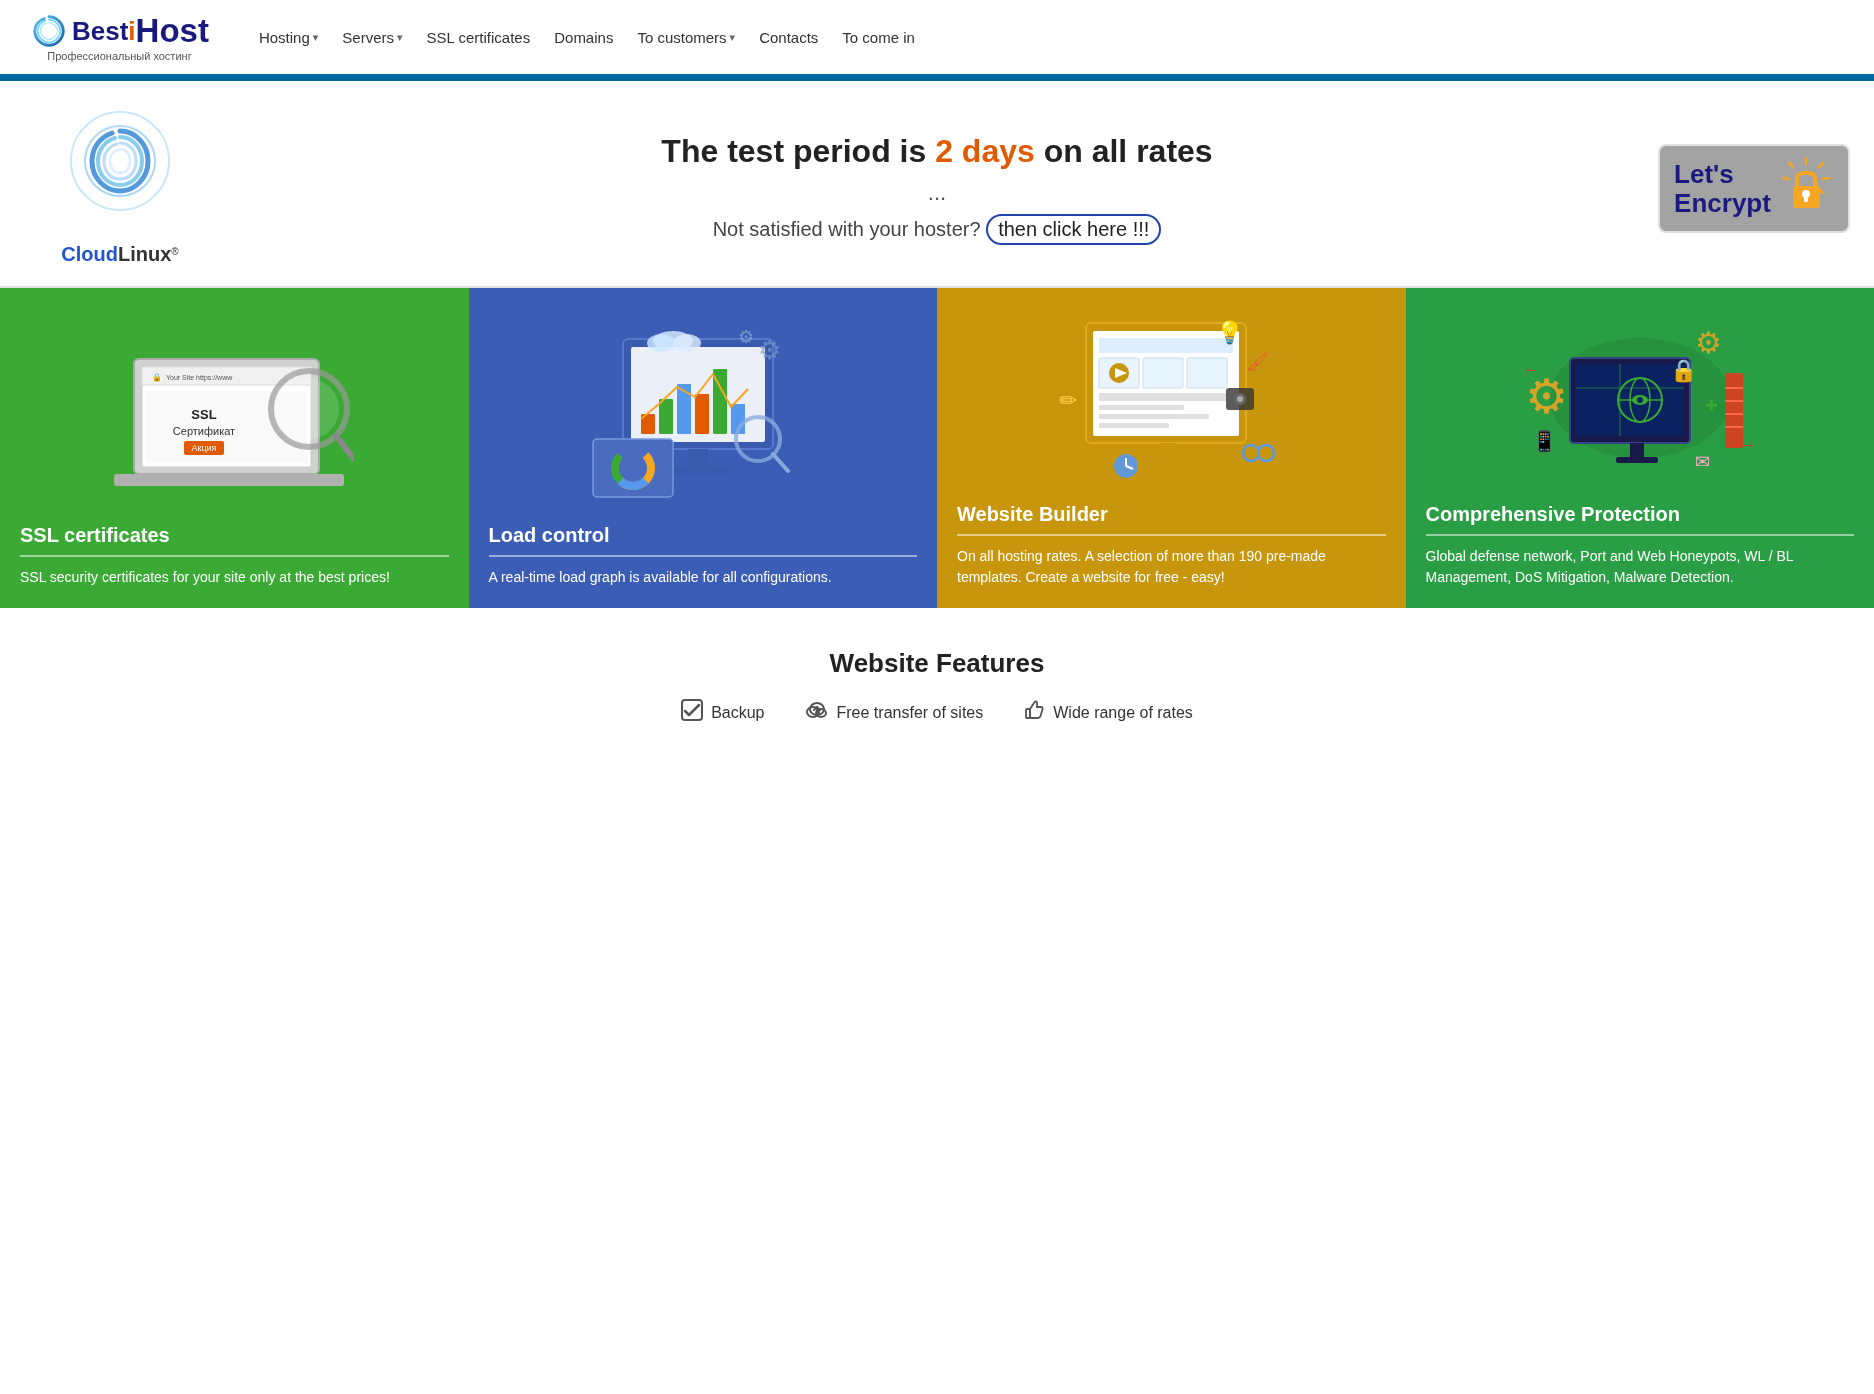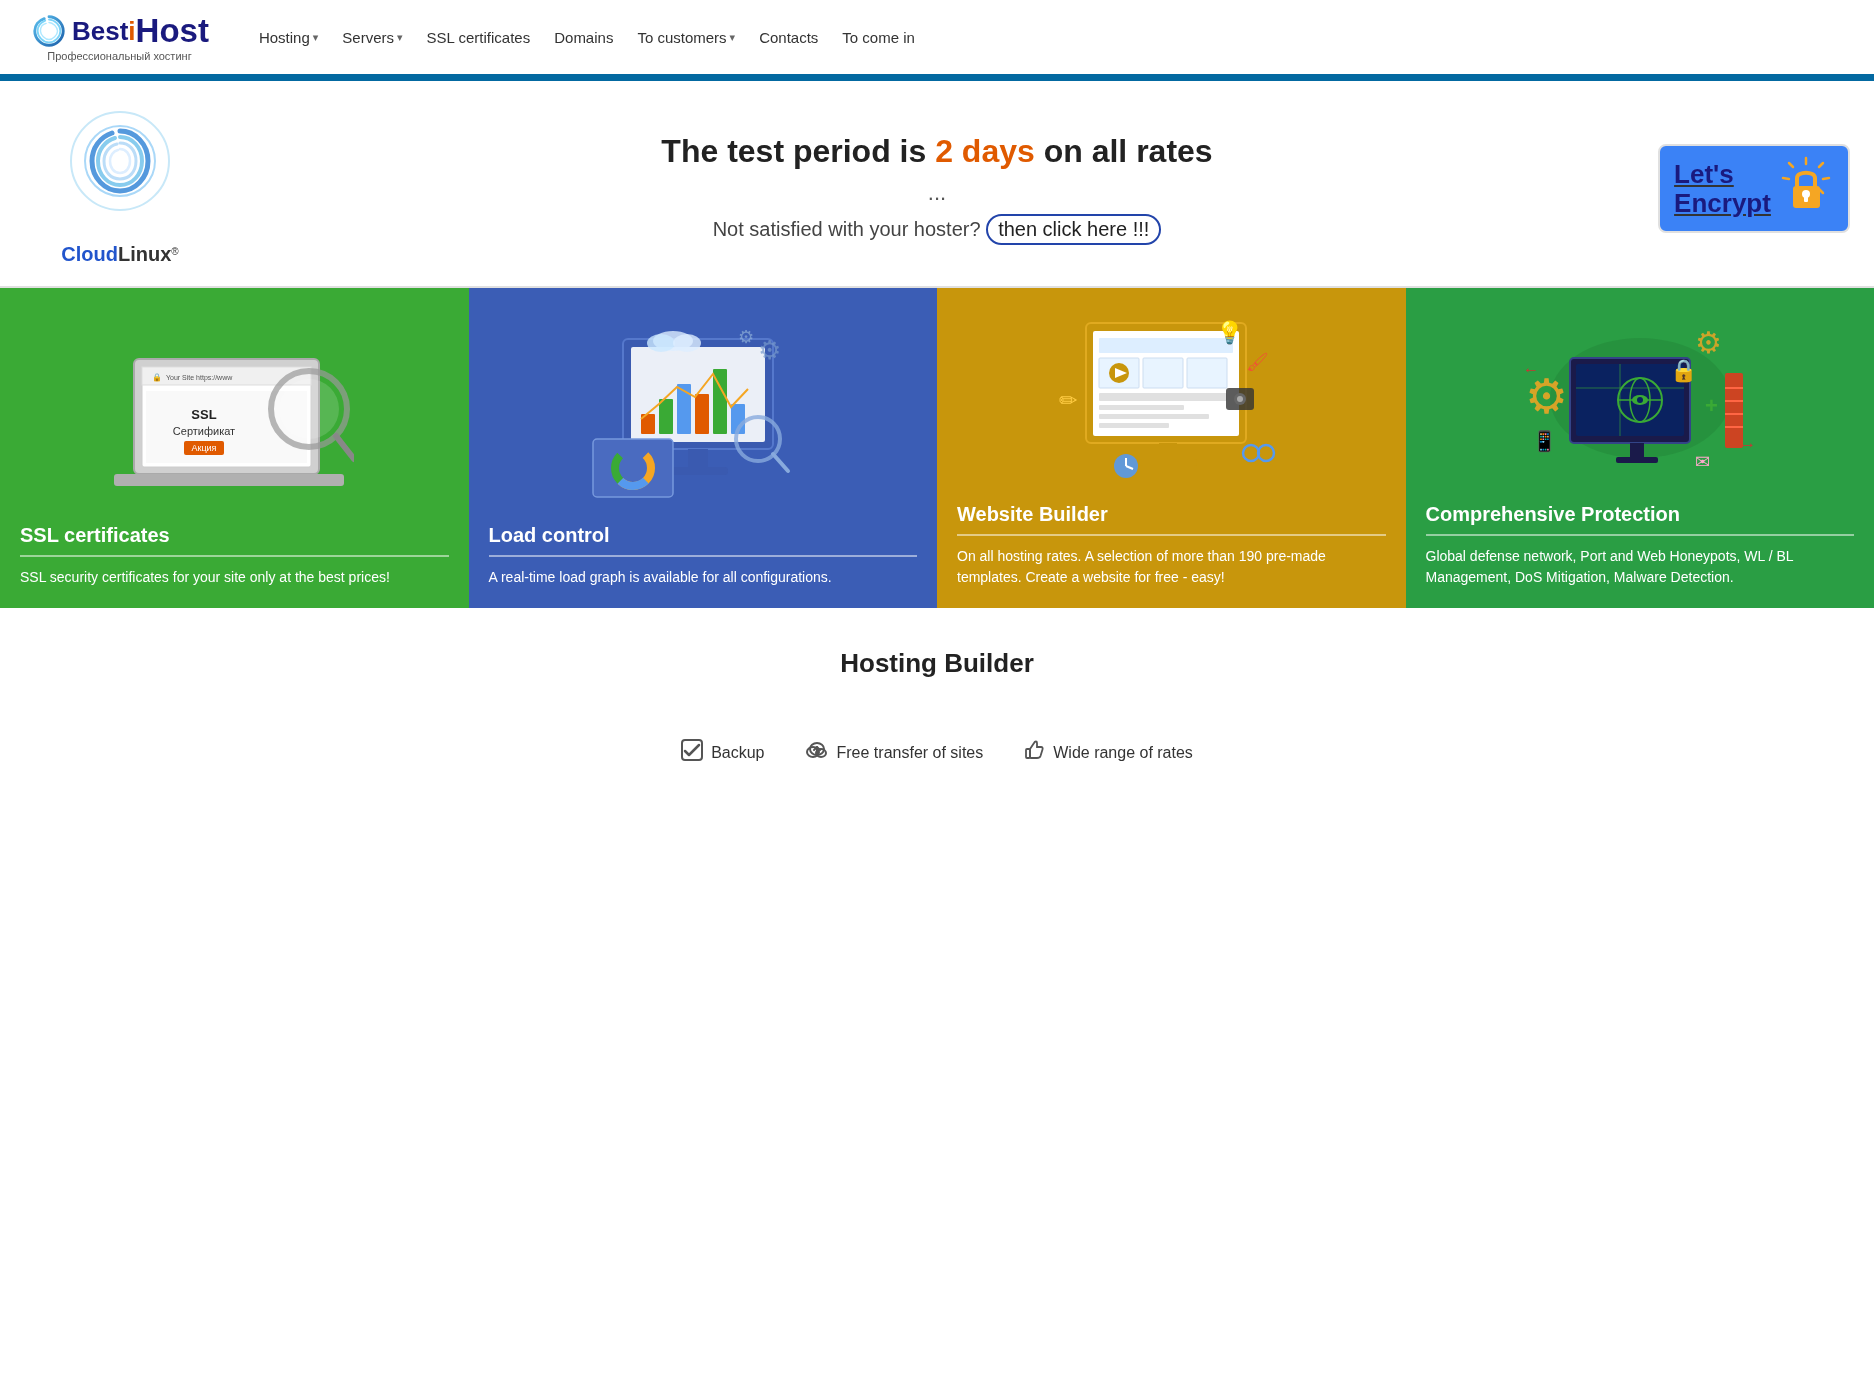--- a/index.html
+++ b/index.html
@@ -119,14 +119,13 @@
       width: 160px;
     }
     .le-box {
-      background: #3b82f6;
+      background: #a3a3a3;
       border: 2px solid #e0e0e0;
       border-radius: 8px;
       padding: 10px 14px;
       display: flex;
       flex-direction: column;
       align-items: flex-end;
-      text-decoration: underline;
     }
     .le-text {
       font-size: 26px;

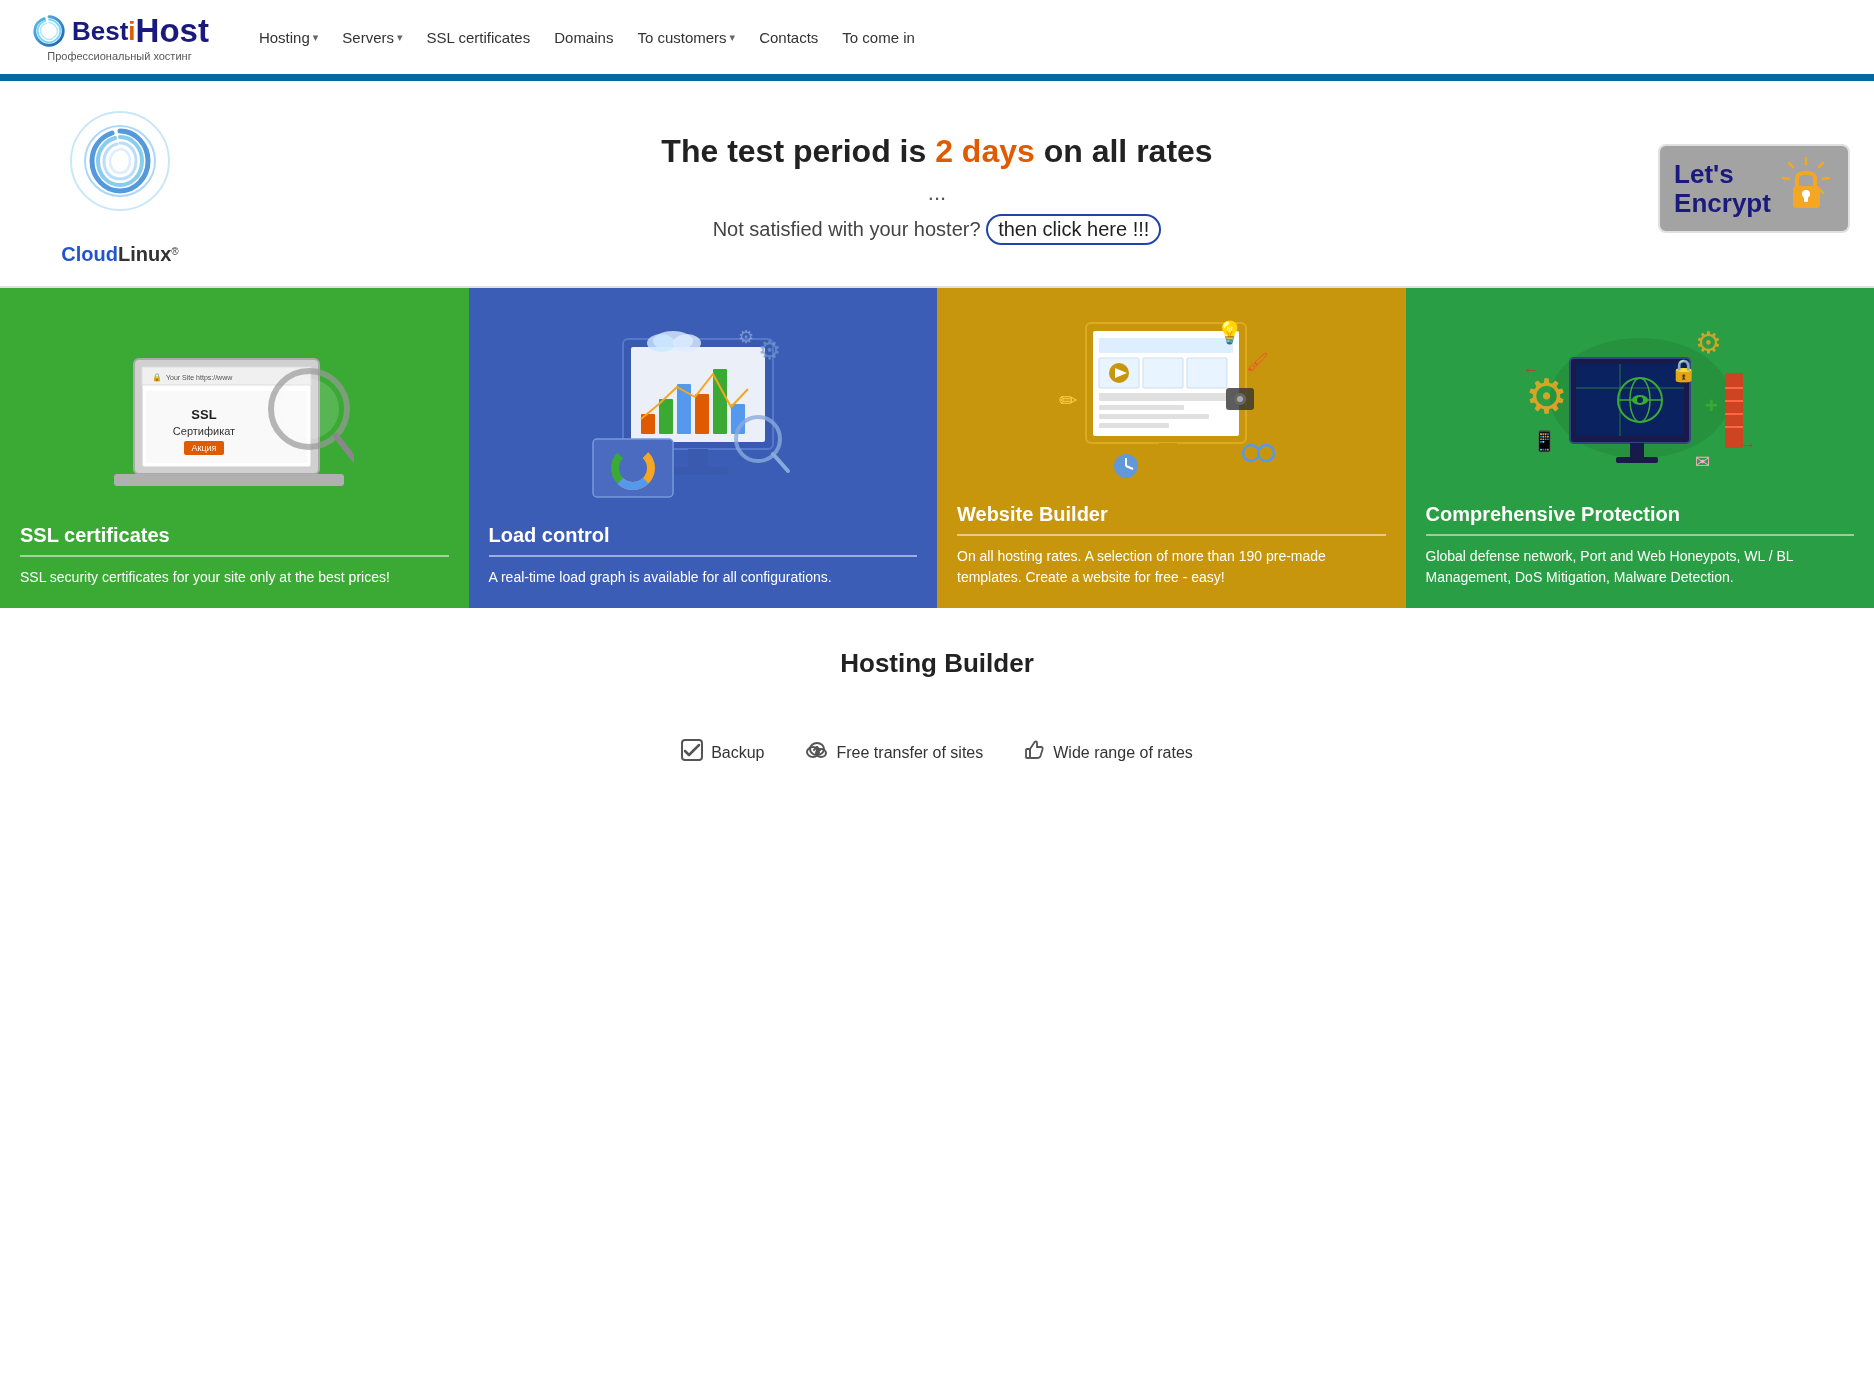--- a/index.html
+++ b/index.html
@@ -481,7 +481,7 @@
 </div>
 
 <div class="features">
-  <h2 class="features-title">Hosting Builder</h2>
+  <h2 class="features-title">Website Features</h2>
   <div class="features-icons">
     <div class="feature-item">
       <span class="feature-icon">

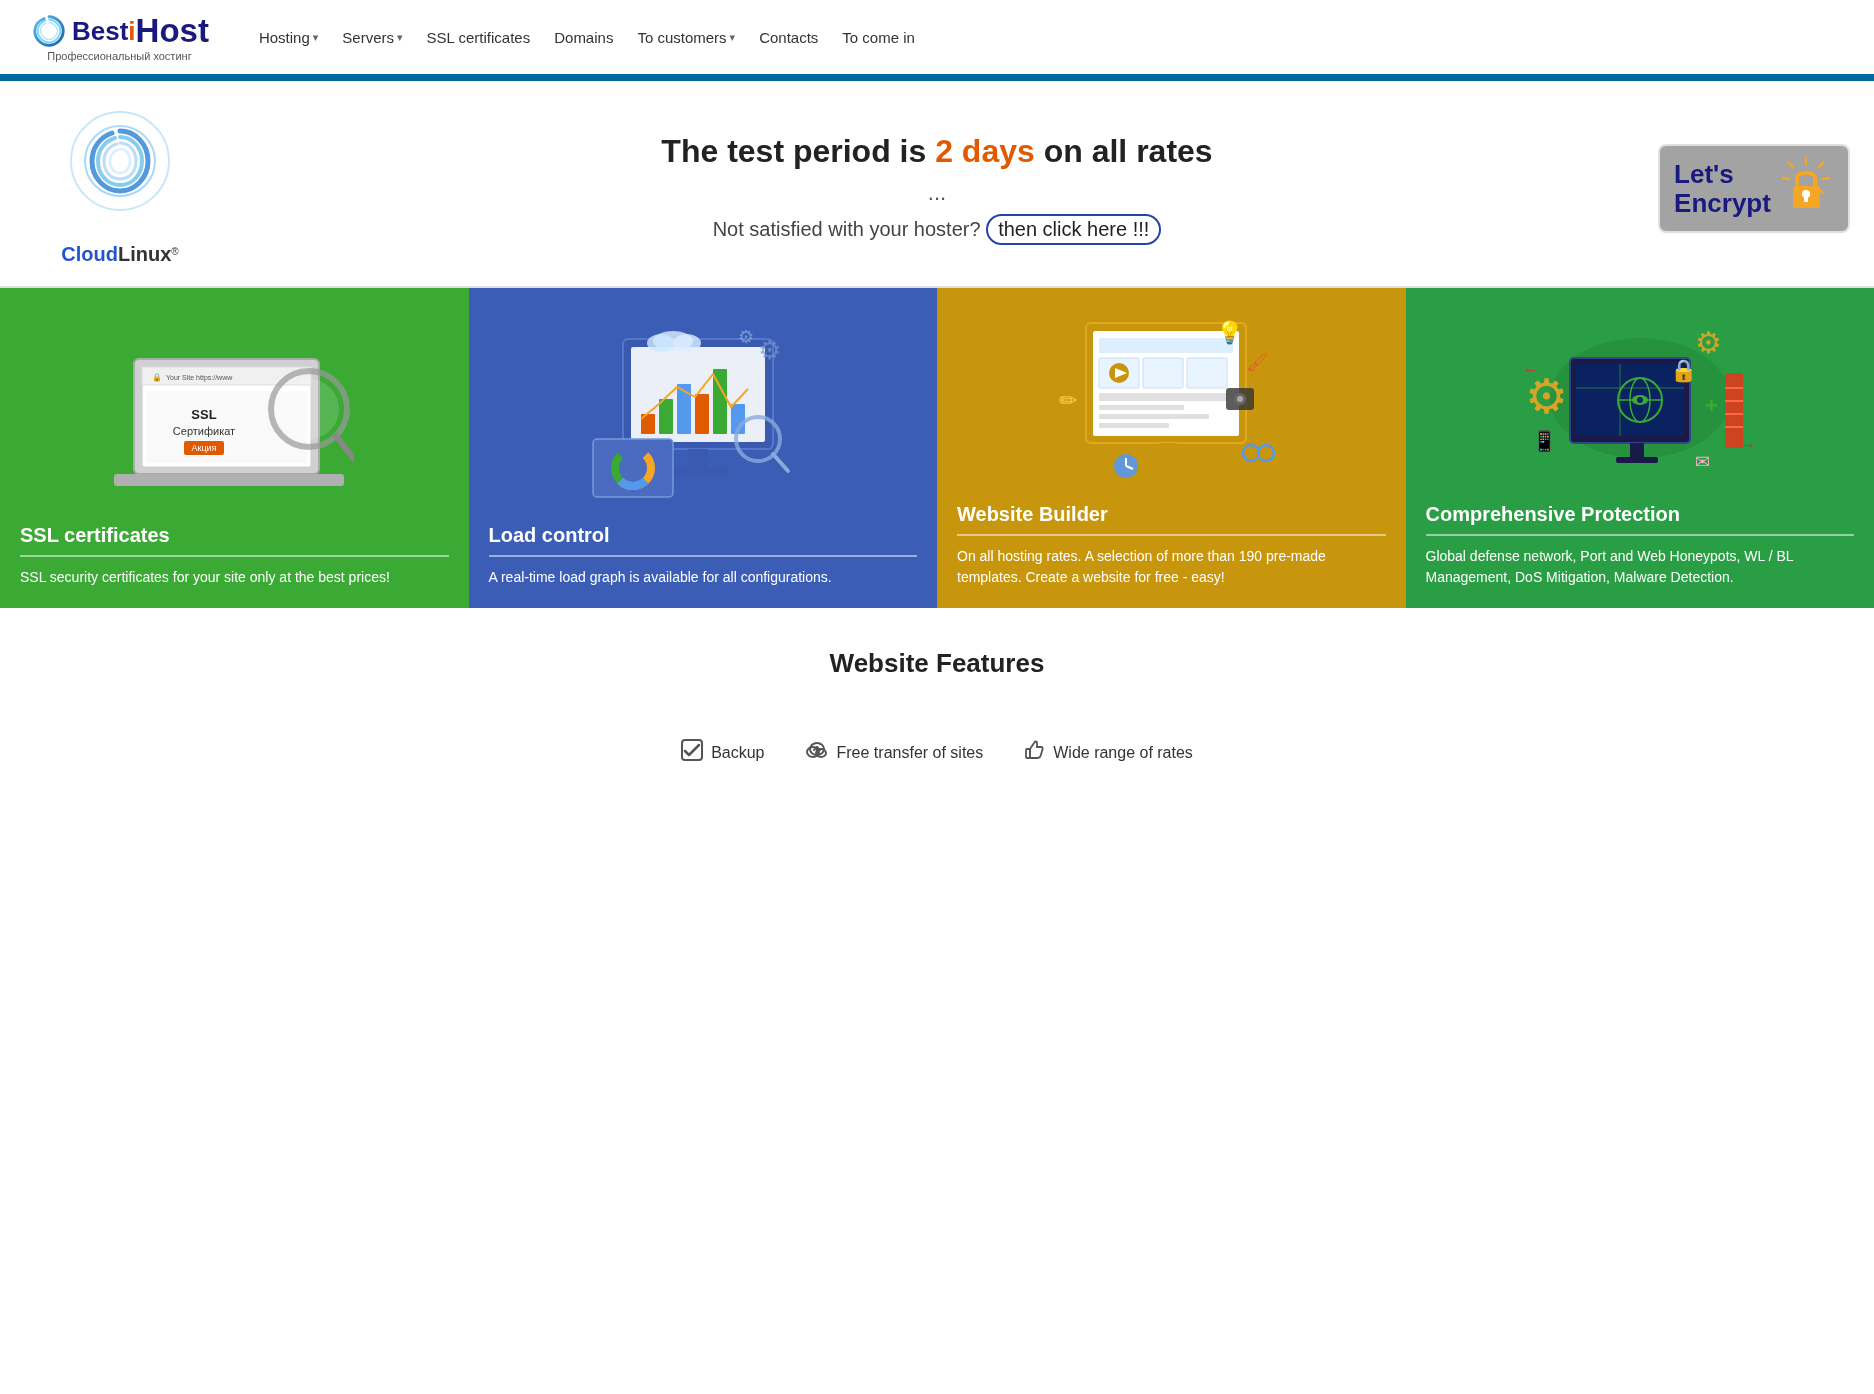--- a/index.html
+++ b/index.html
@@ -194,7 +194,6 @@
       display: flex;
       align-items: center;
       gap: 8px;
-      margin-top: 40px;
     }
     .feature-icon { font-size: 20px; color: #555; }
   </style>

